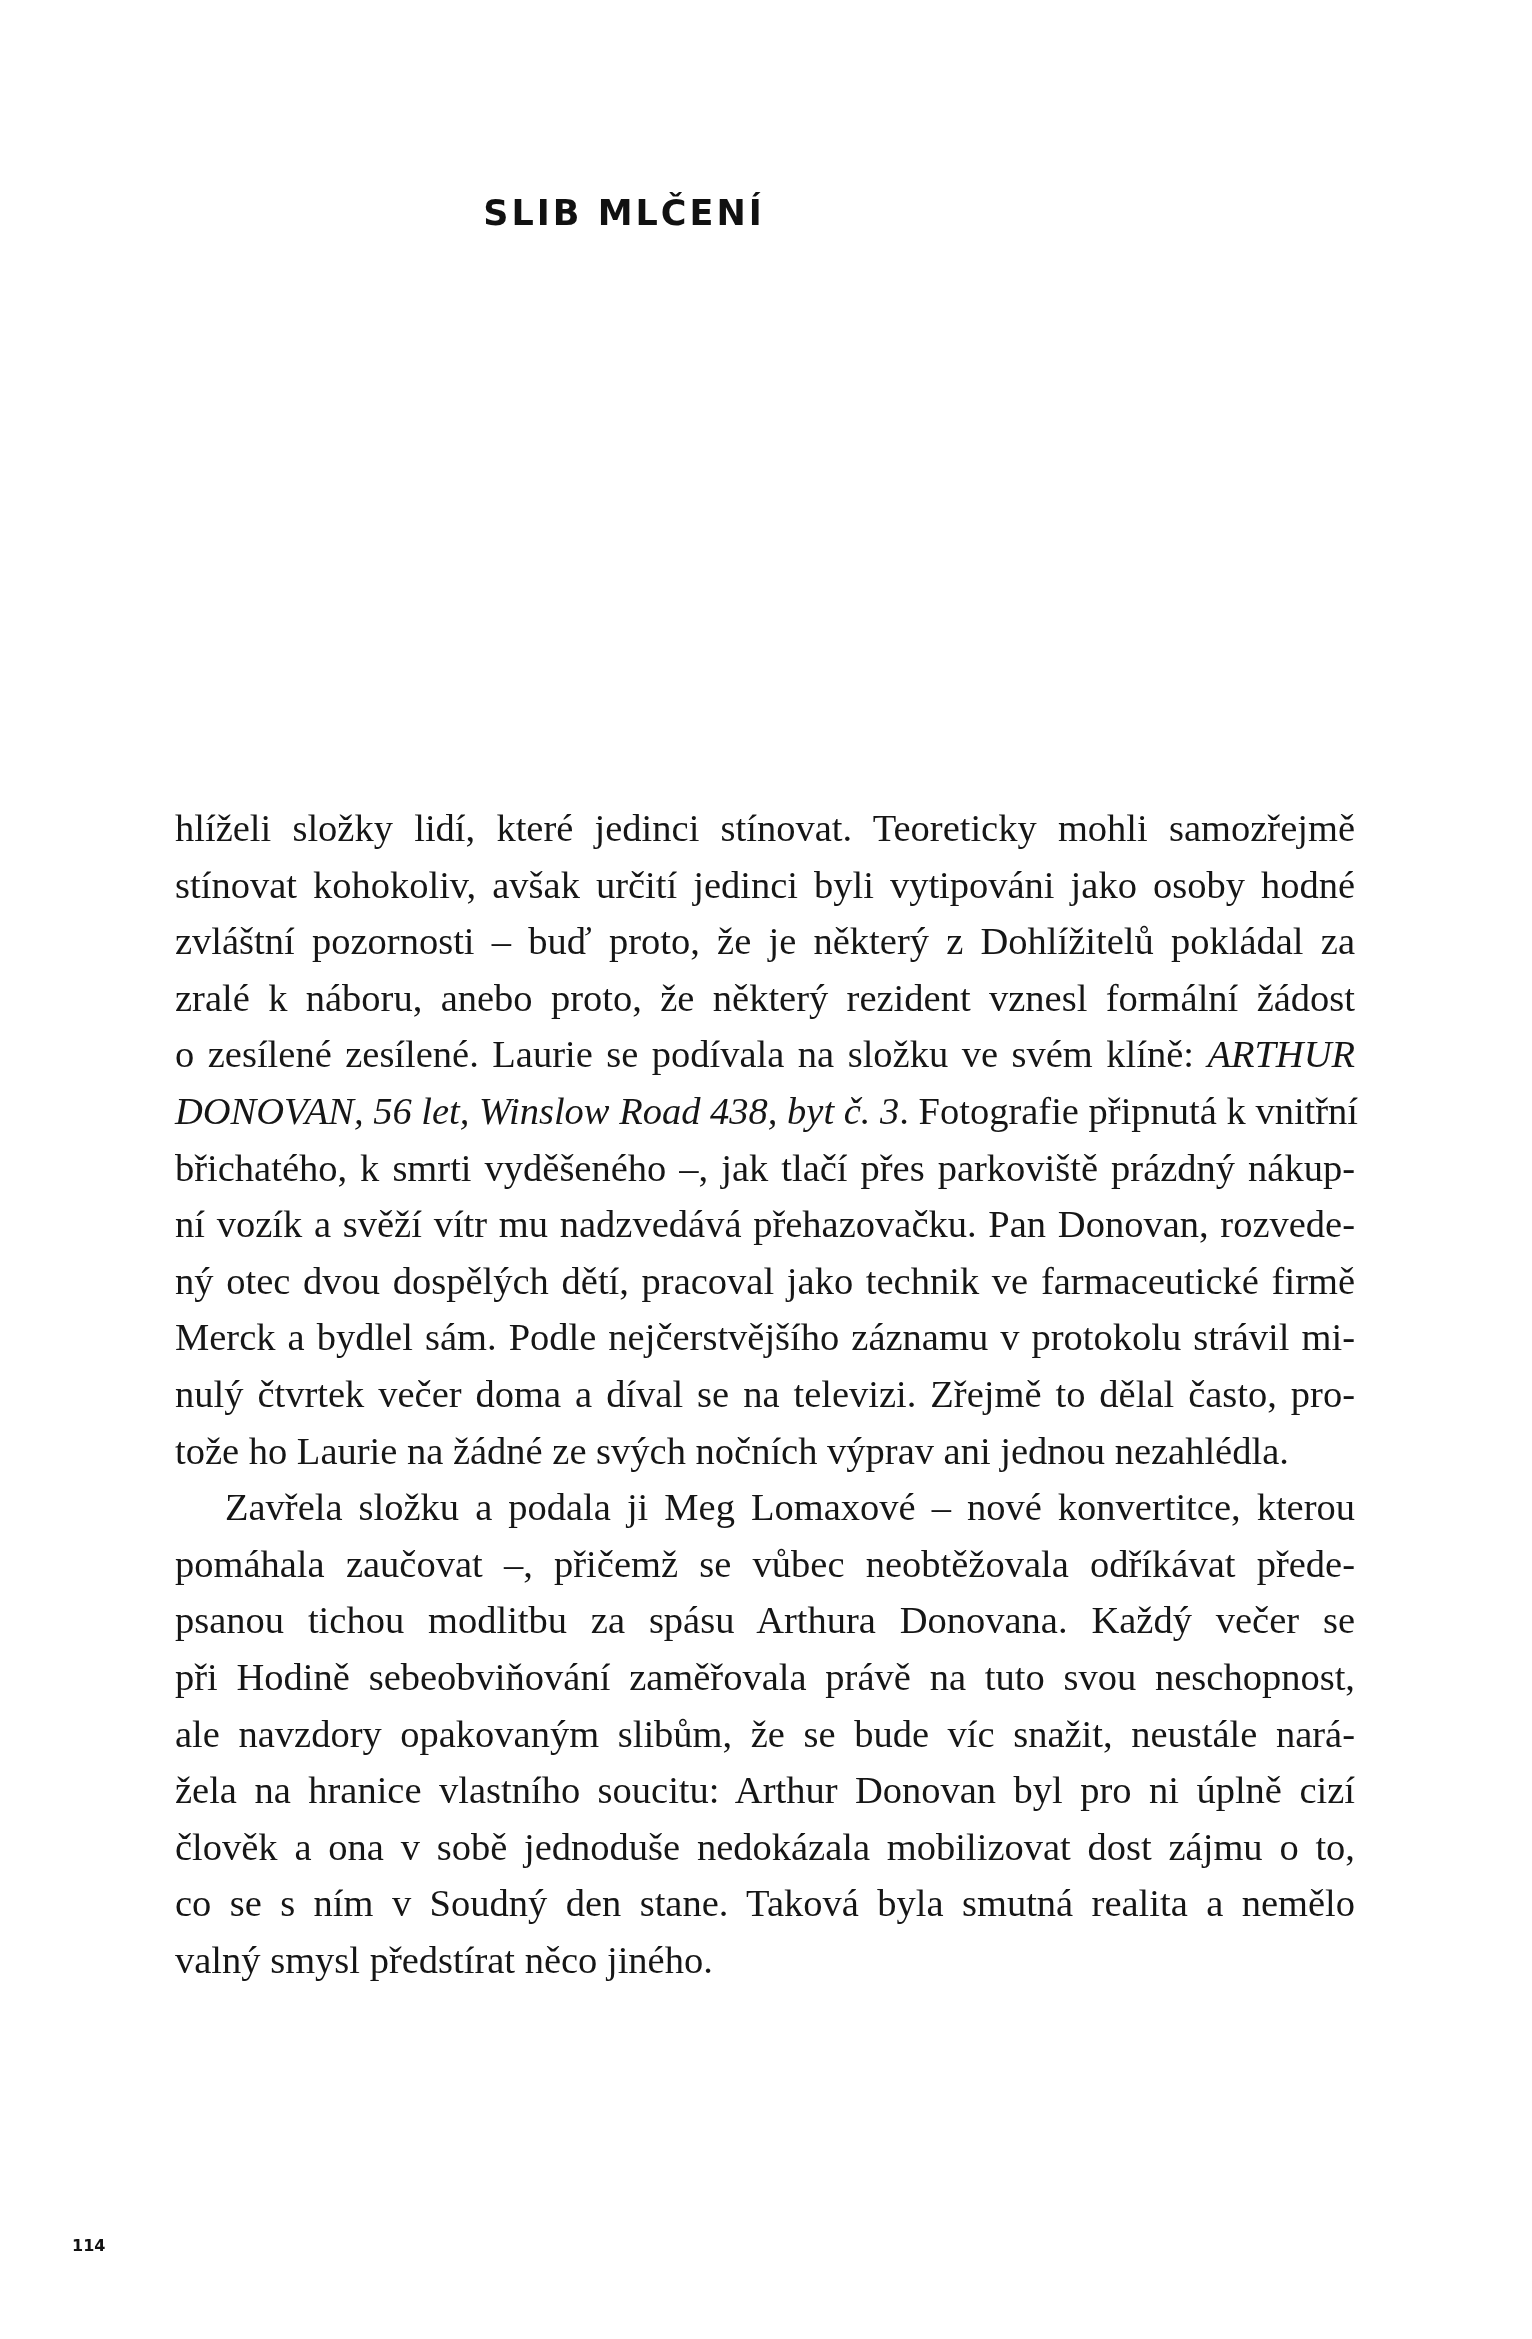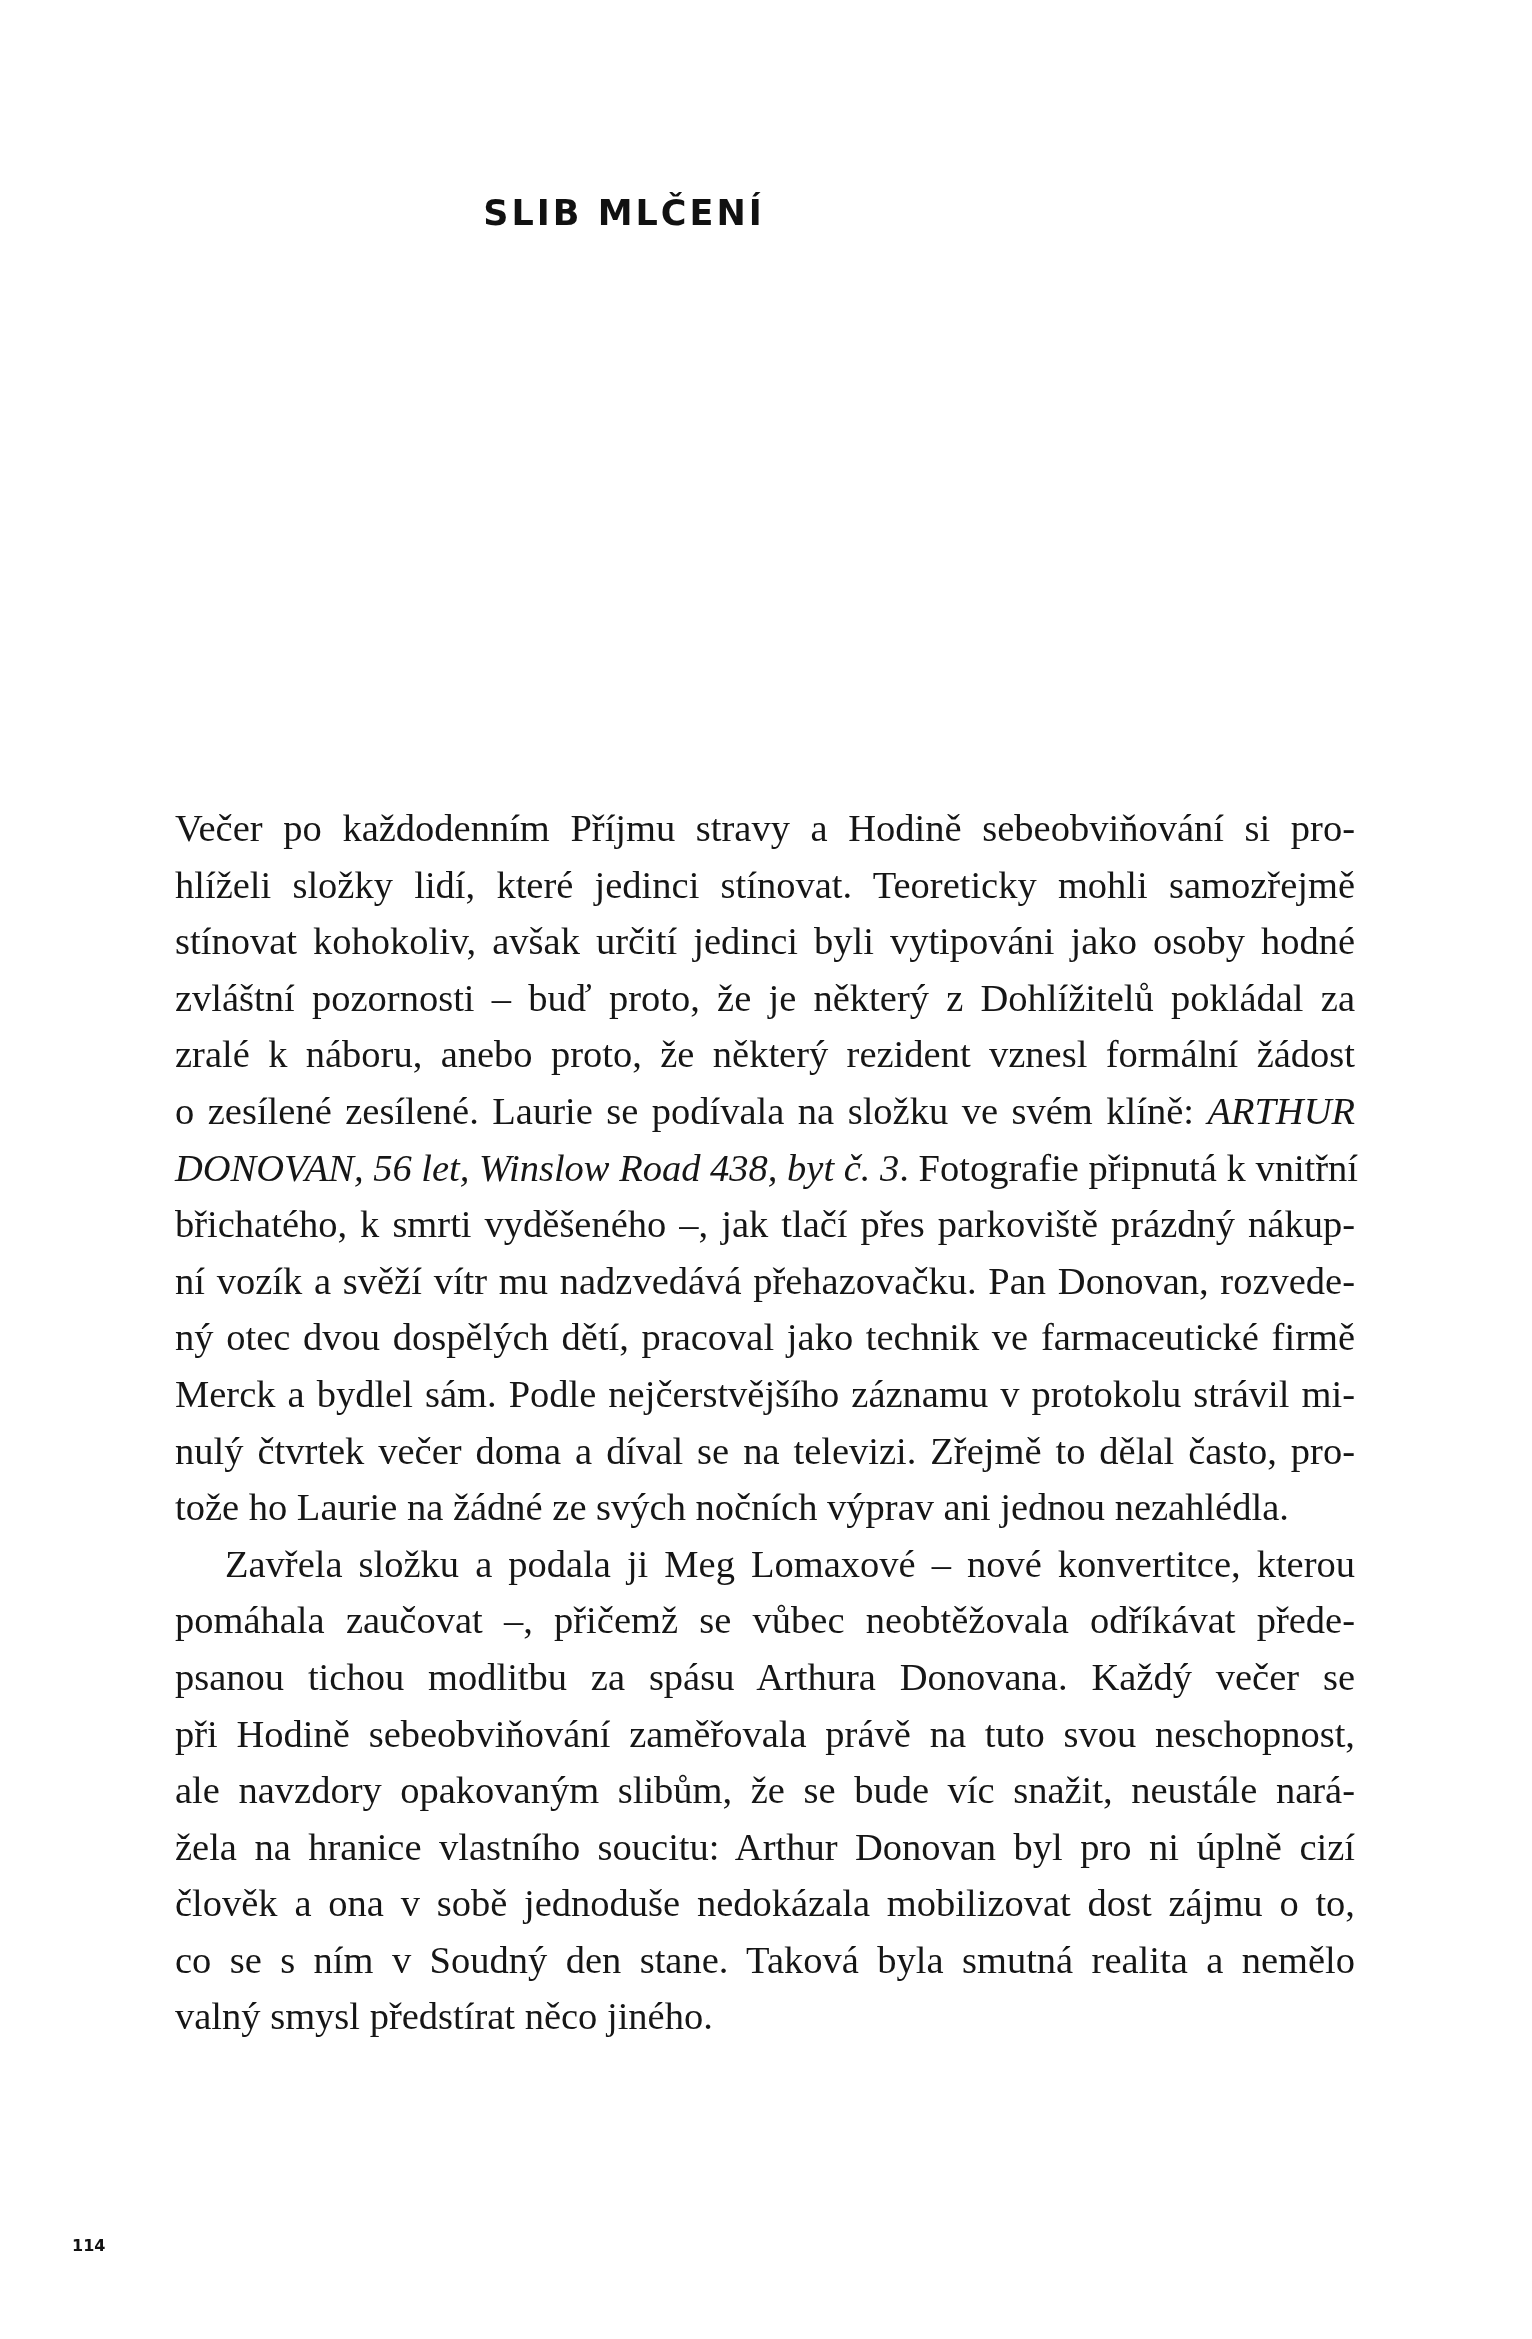--- a/index.html
+++ b/index.html
@@ -69,7 +69,6 @@
 
 <div class="text-block">
   <div>
-    <span class="line">Večer po každodenním Příjmu stravy a Hodině sebeobviňování si pro-</span>
     <span class="line">hlíželi složky lidí, které jedinci stínovat. Teoreticky mohli samozřejmě</span>
     <span class="line">stínovat kohokoliv, avšak určití jedinci byli vytipováni jako osoby hodné</span>
     <span class="line">zvláštní pozornosti – buď proto, že je některý z Dohlížitelů pokládal za</span>

